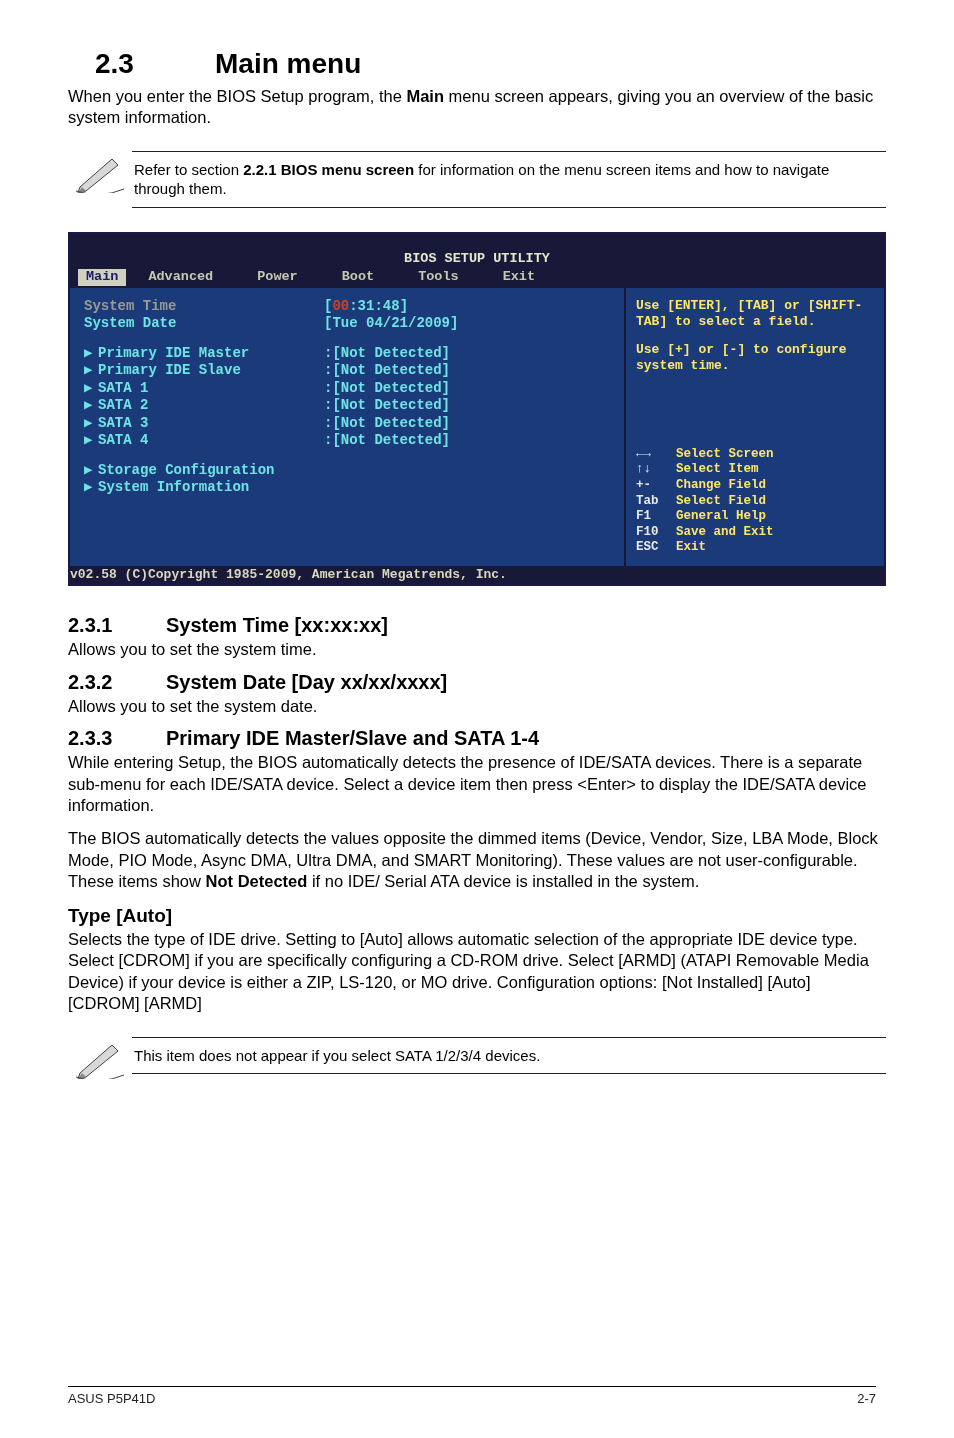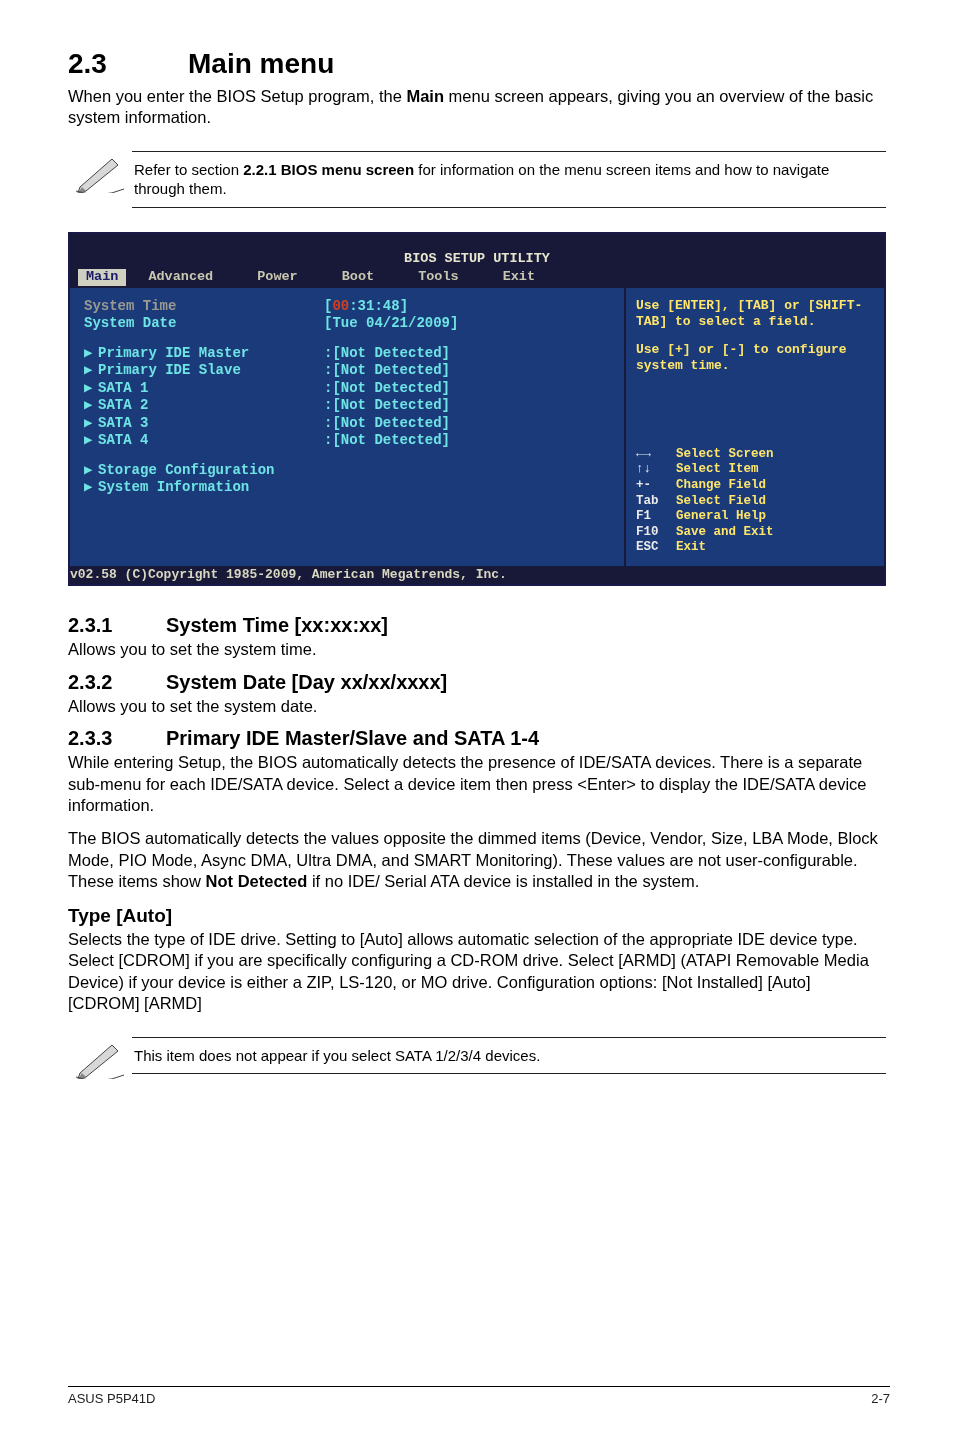--- a/index.html
+++ b/index.html
@@ -20,7 +20,7 @@
   font-weight: 700;
   margin-bottom: 6px;
 }
-h1 .num { display: inline-block; width: 120px; }
+h1 .num { display: inline-block; width: 120px; margin-left: 27px; }
 .body { font-size: 16.5px; line-height: 1.3; }
 .para { margin-bottom: 12px; }
 .note-row {

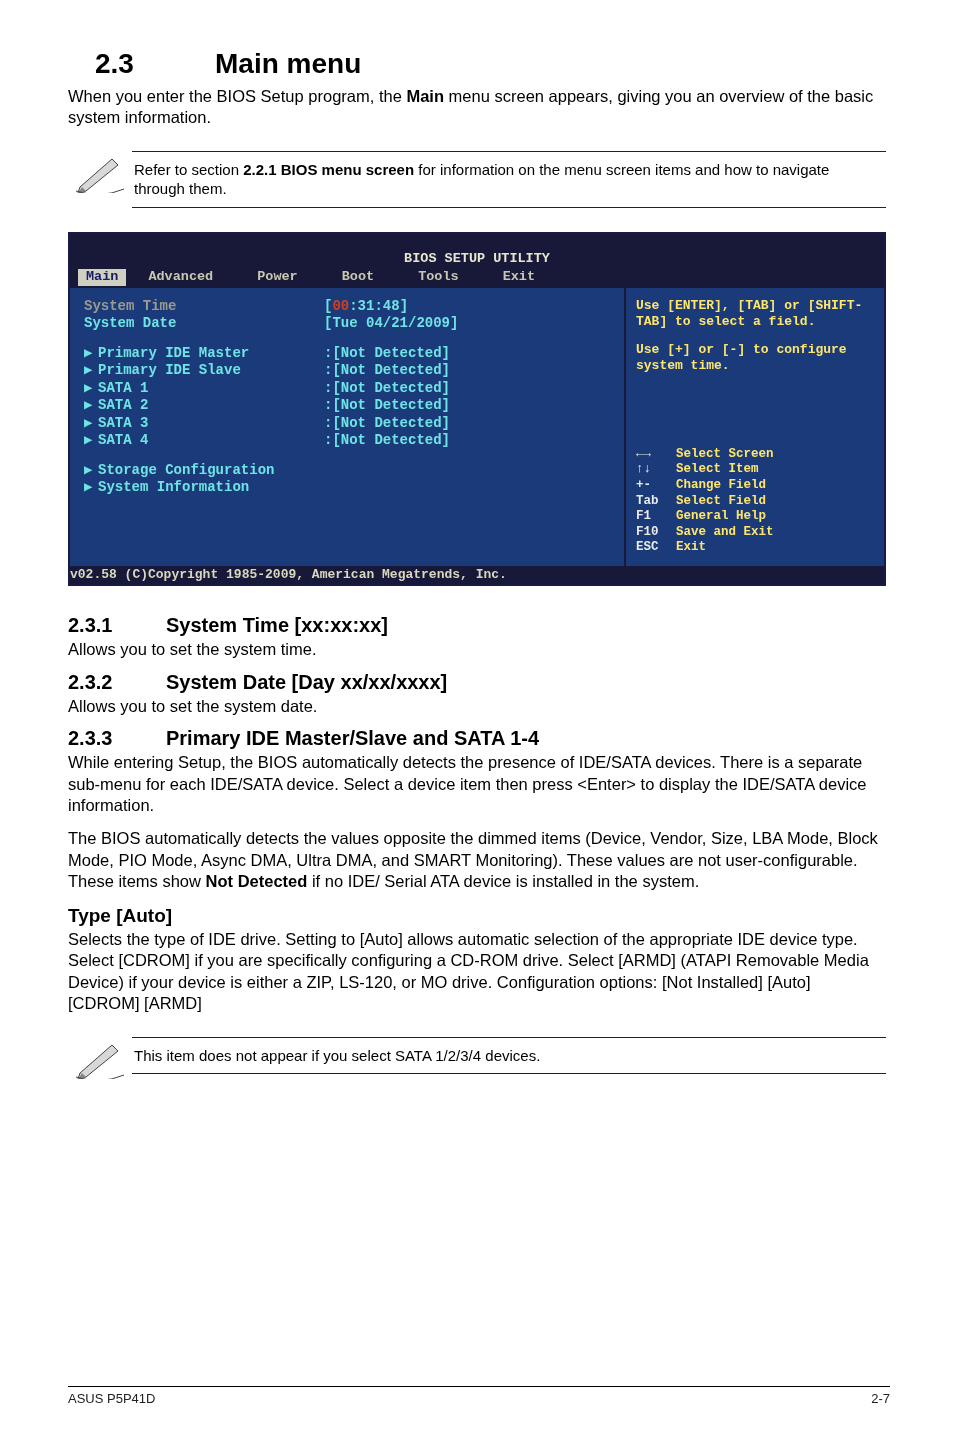--- a/index.html
+++ b/index.html
@@ -116,7 +116,7 @@
   position: absolute;
   bottom: 32px;
   left: 68px;
-  right: 64px;
+  right: 78px;
   border-top: 1px solid #000;
   padding-top: 4px;
   display: flex;

